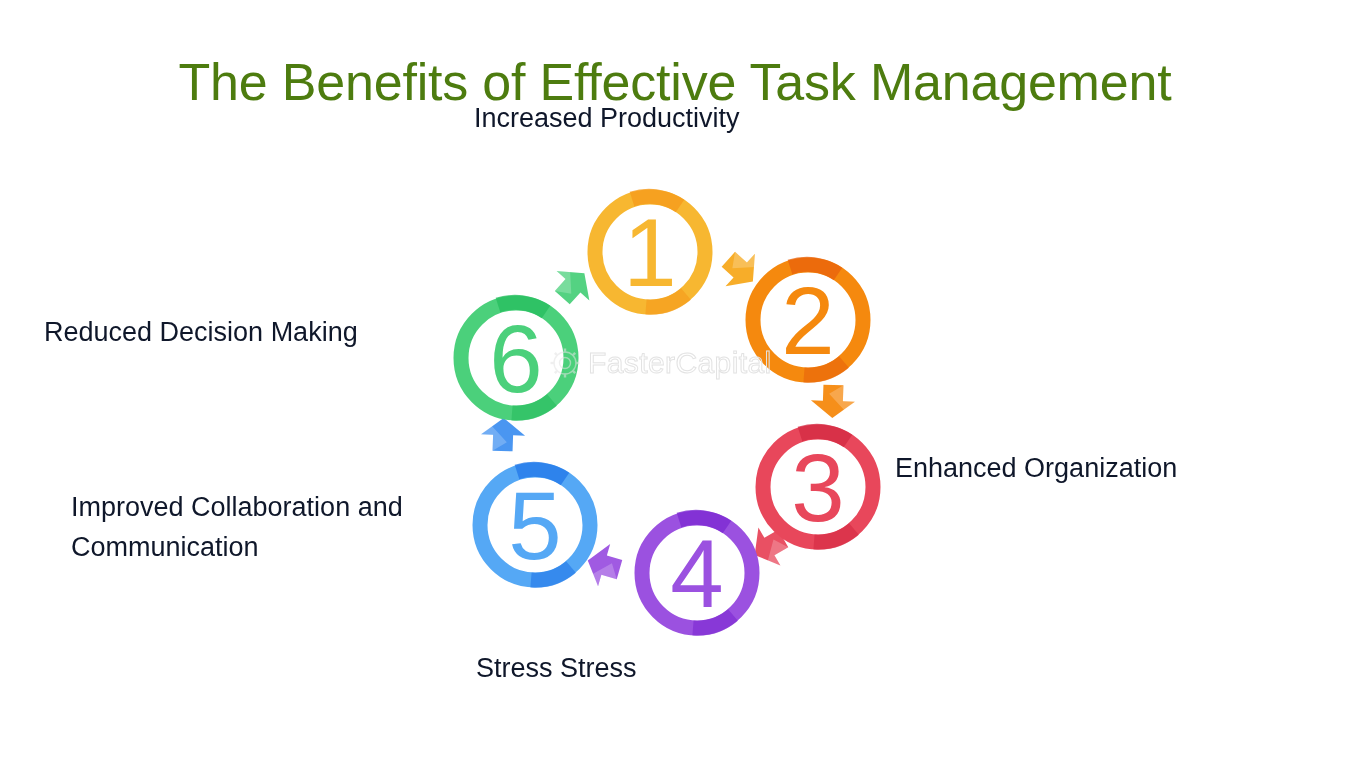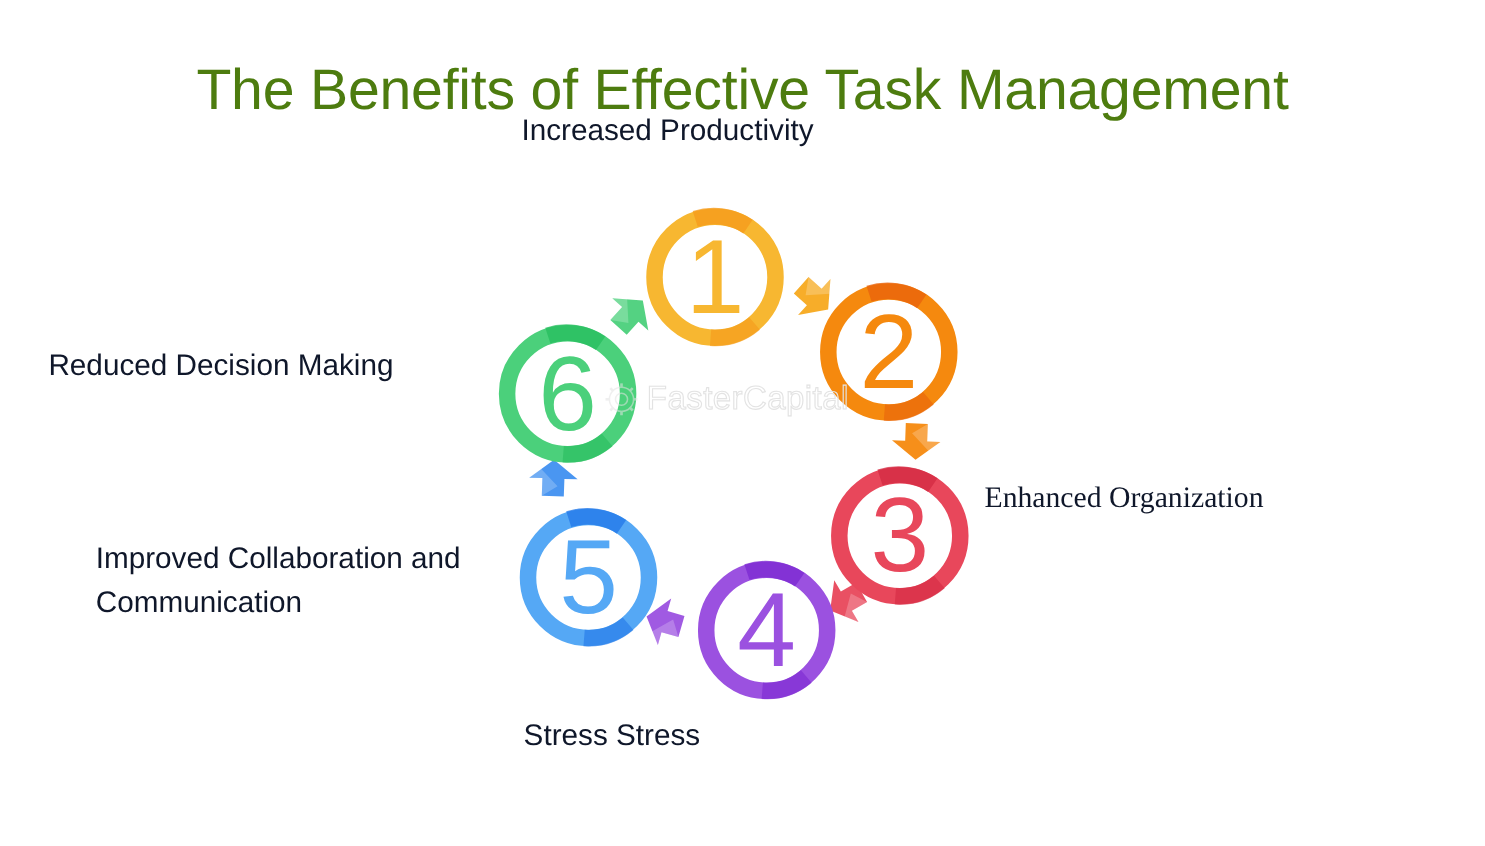--- a/index.html
+++ b/index.html
@@ -66,7 +66,7 @@
   }
   .label.lbl-1 { left: 474px; top:  98px; }
   .label.lbl-2 { left: 871px; top: 277px; }
-  .label.lbl-3 { left: 895px; top: 432px; font-family: Liberation Serif, serif; }
+  .label.lbl-3 { left: 895px; top: 448px; }
   .label.lbl-4 { left: 476px; top: 648px; }
   .label.lbl-5 { left:  71px; top: 487px; margin-left: 16px; }
   .label.lbl-6 { left:  44px; top: 312px; }

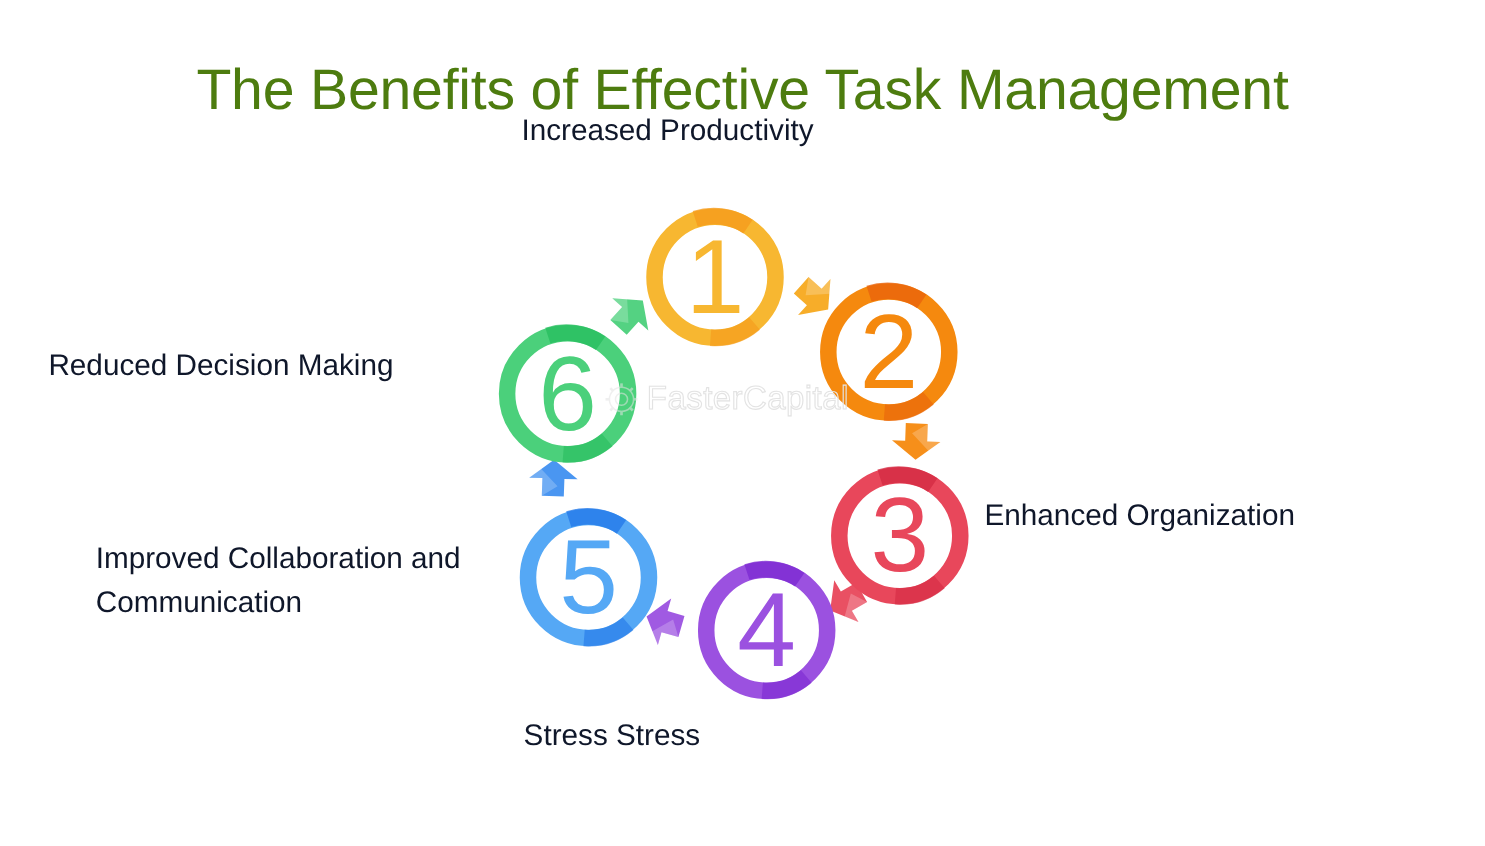--- a/index.html
+++ b/index.html
@@ -68,7 +68,7 @@
   .label.lbl-2 { left: 871px; top: 277px; }
   .label.lbl-3 { left: 895px; top: 448px; }
   .label.lbl-4 { left: 476px; top: 648px; }
-  .label.lbl-5 { left:  71px; top: 487px; margin-left: 16px; }
+  .label.lbl-5 { left:  71px; top: 487px; }
   .label.lbl-6 { left:  44px; top: 312px; }
 
   

